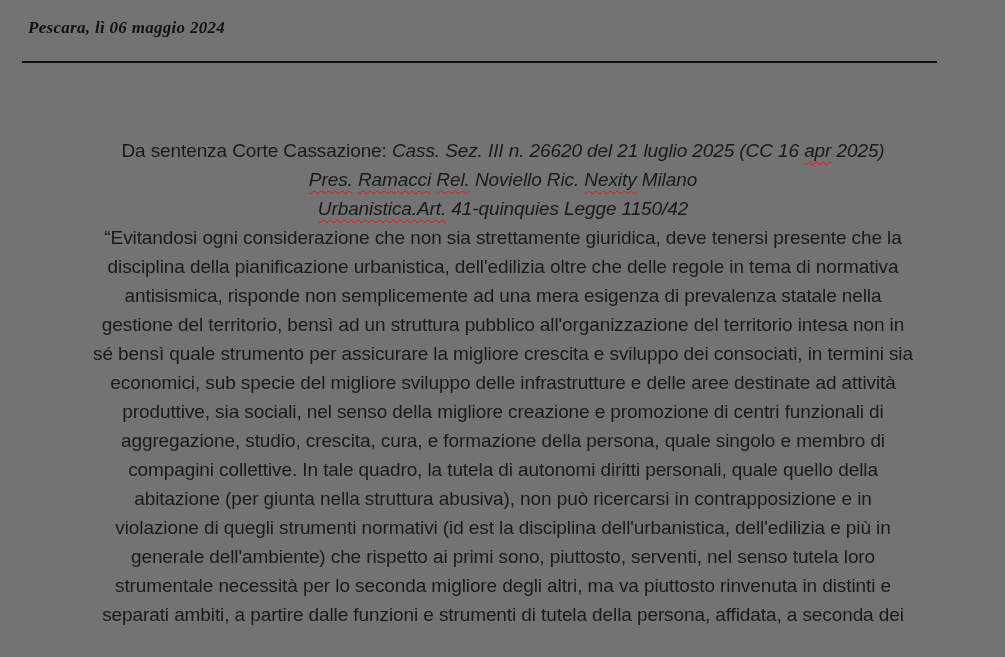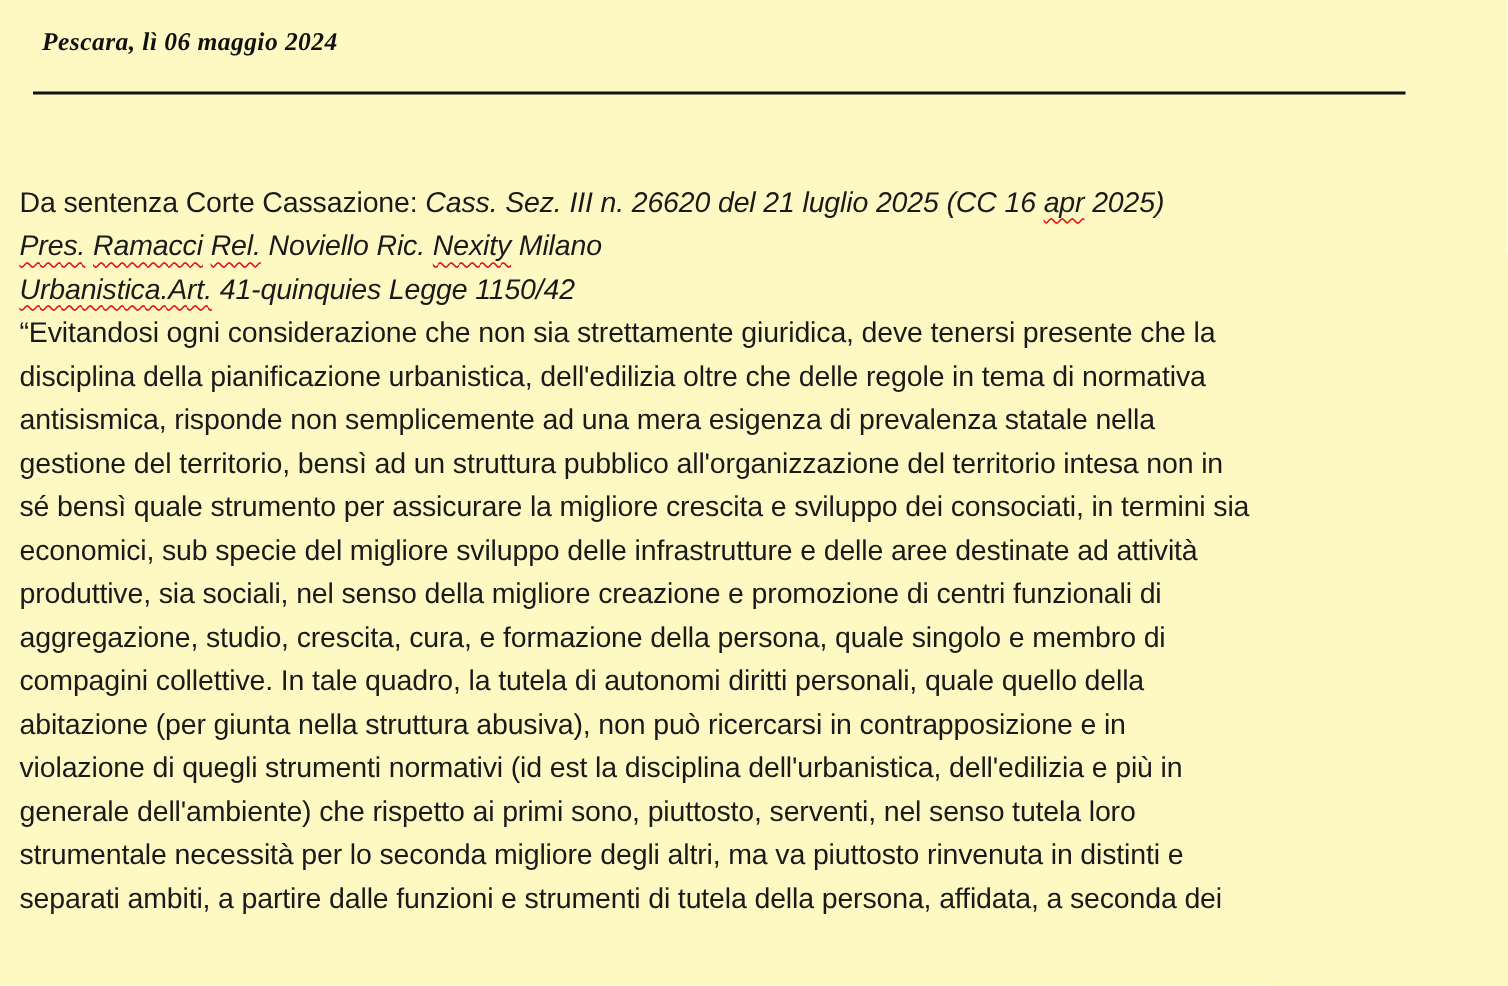--- a/index.html
+++ b/index.html
@@ -14,7 +14,7 @@
     position: relative;
     width: 1005px;
     height: 657px;
-    background: #fef9c3;
+    background: #737373;
     font-family: "Liberation Sans", sans-serif;
     color: #1a1a1a;
   }

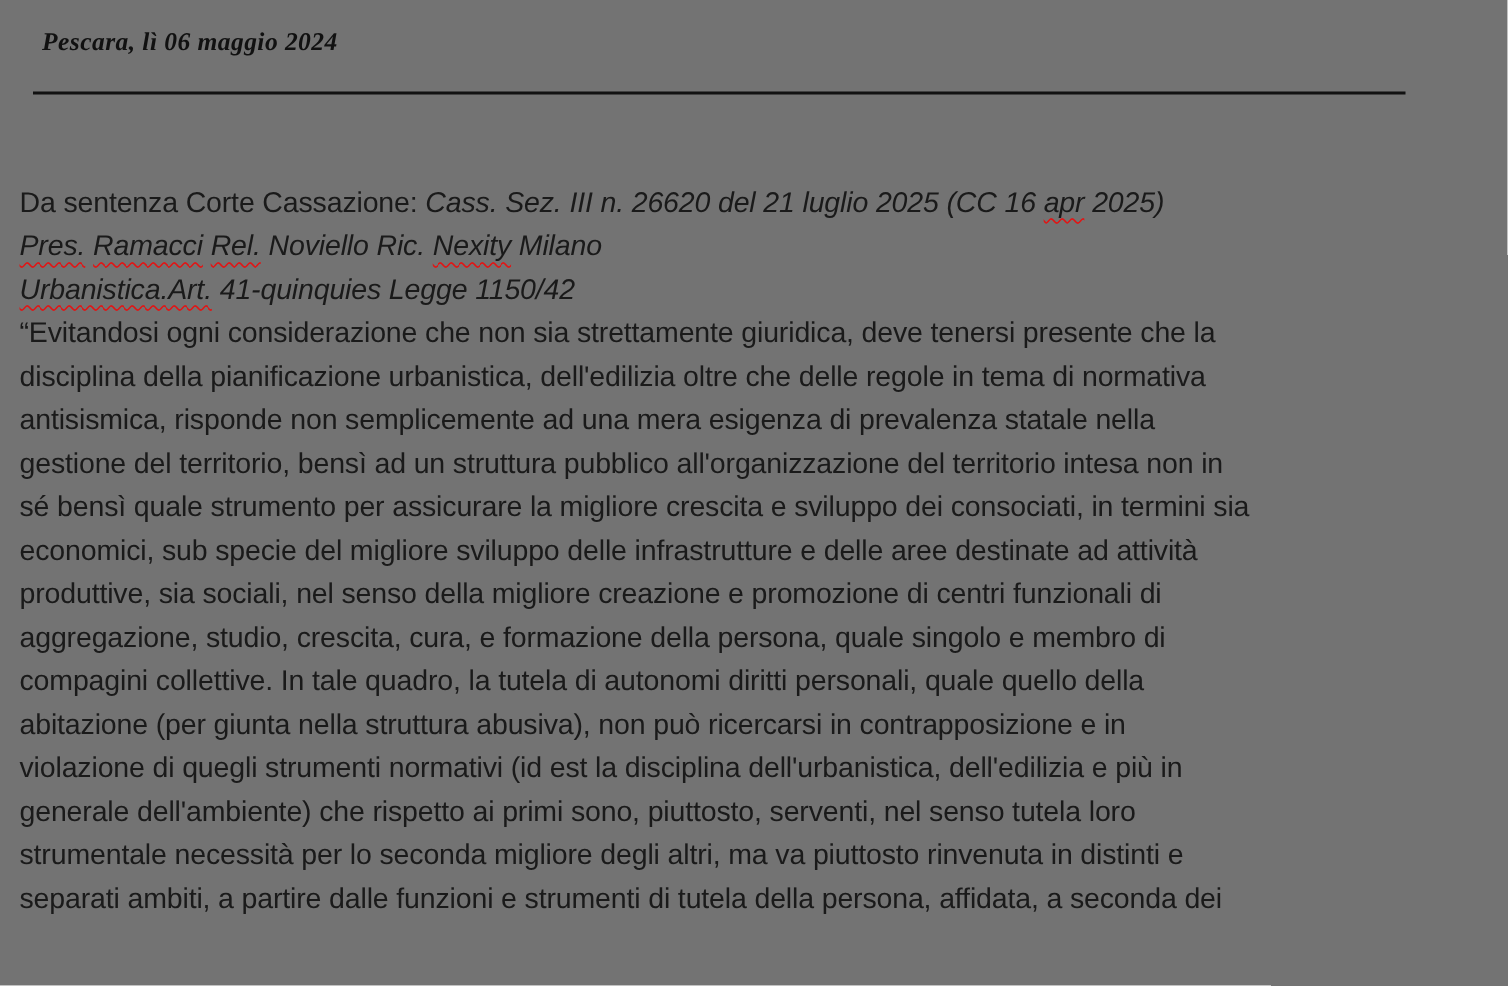--- a/index.html
+++ b/index.html
@@ -41,12 +41,13 @@
   .content {
     position: absolute;
     left: 13px;
-    top: 121px;
+    top: 136px;
     width: 980px;
     font-size: 19px;
     line-height: 29px;
     letter-spacing: -0.1px;
     color: #1a1a1a;
+    text-align: center;
   }
   .cline, .tline {
     white-space: nowrap;

